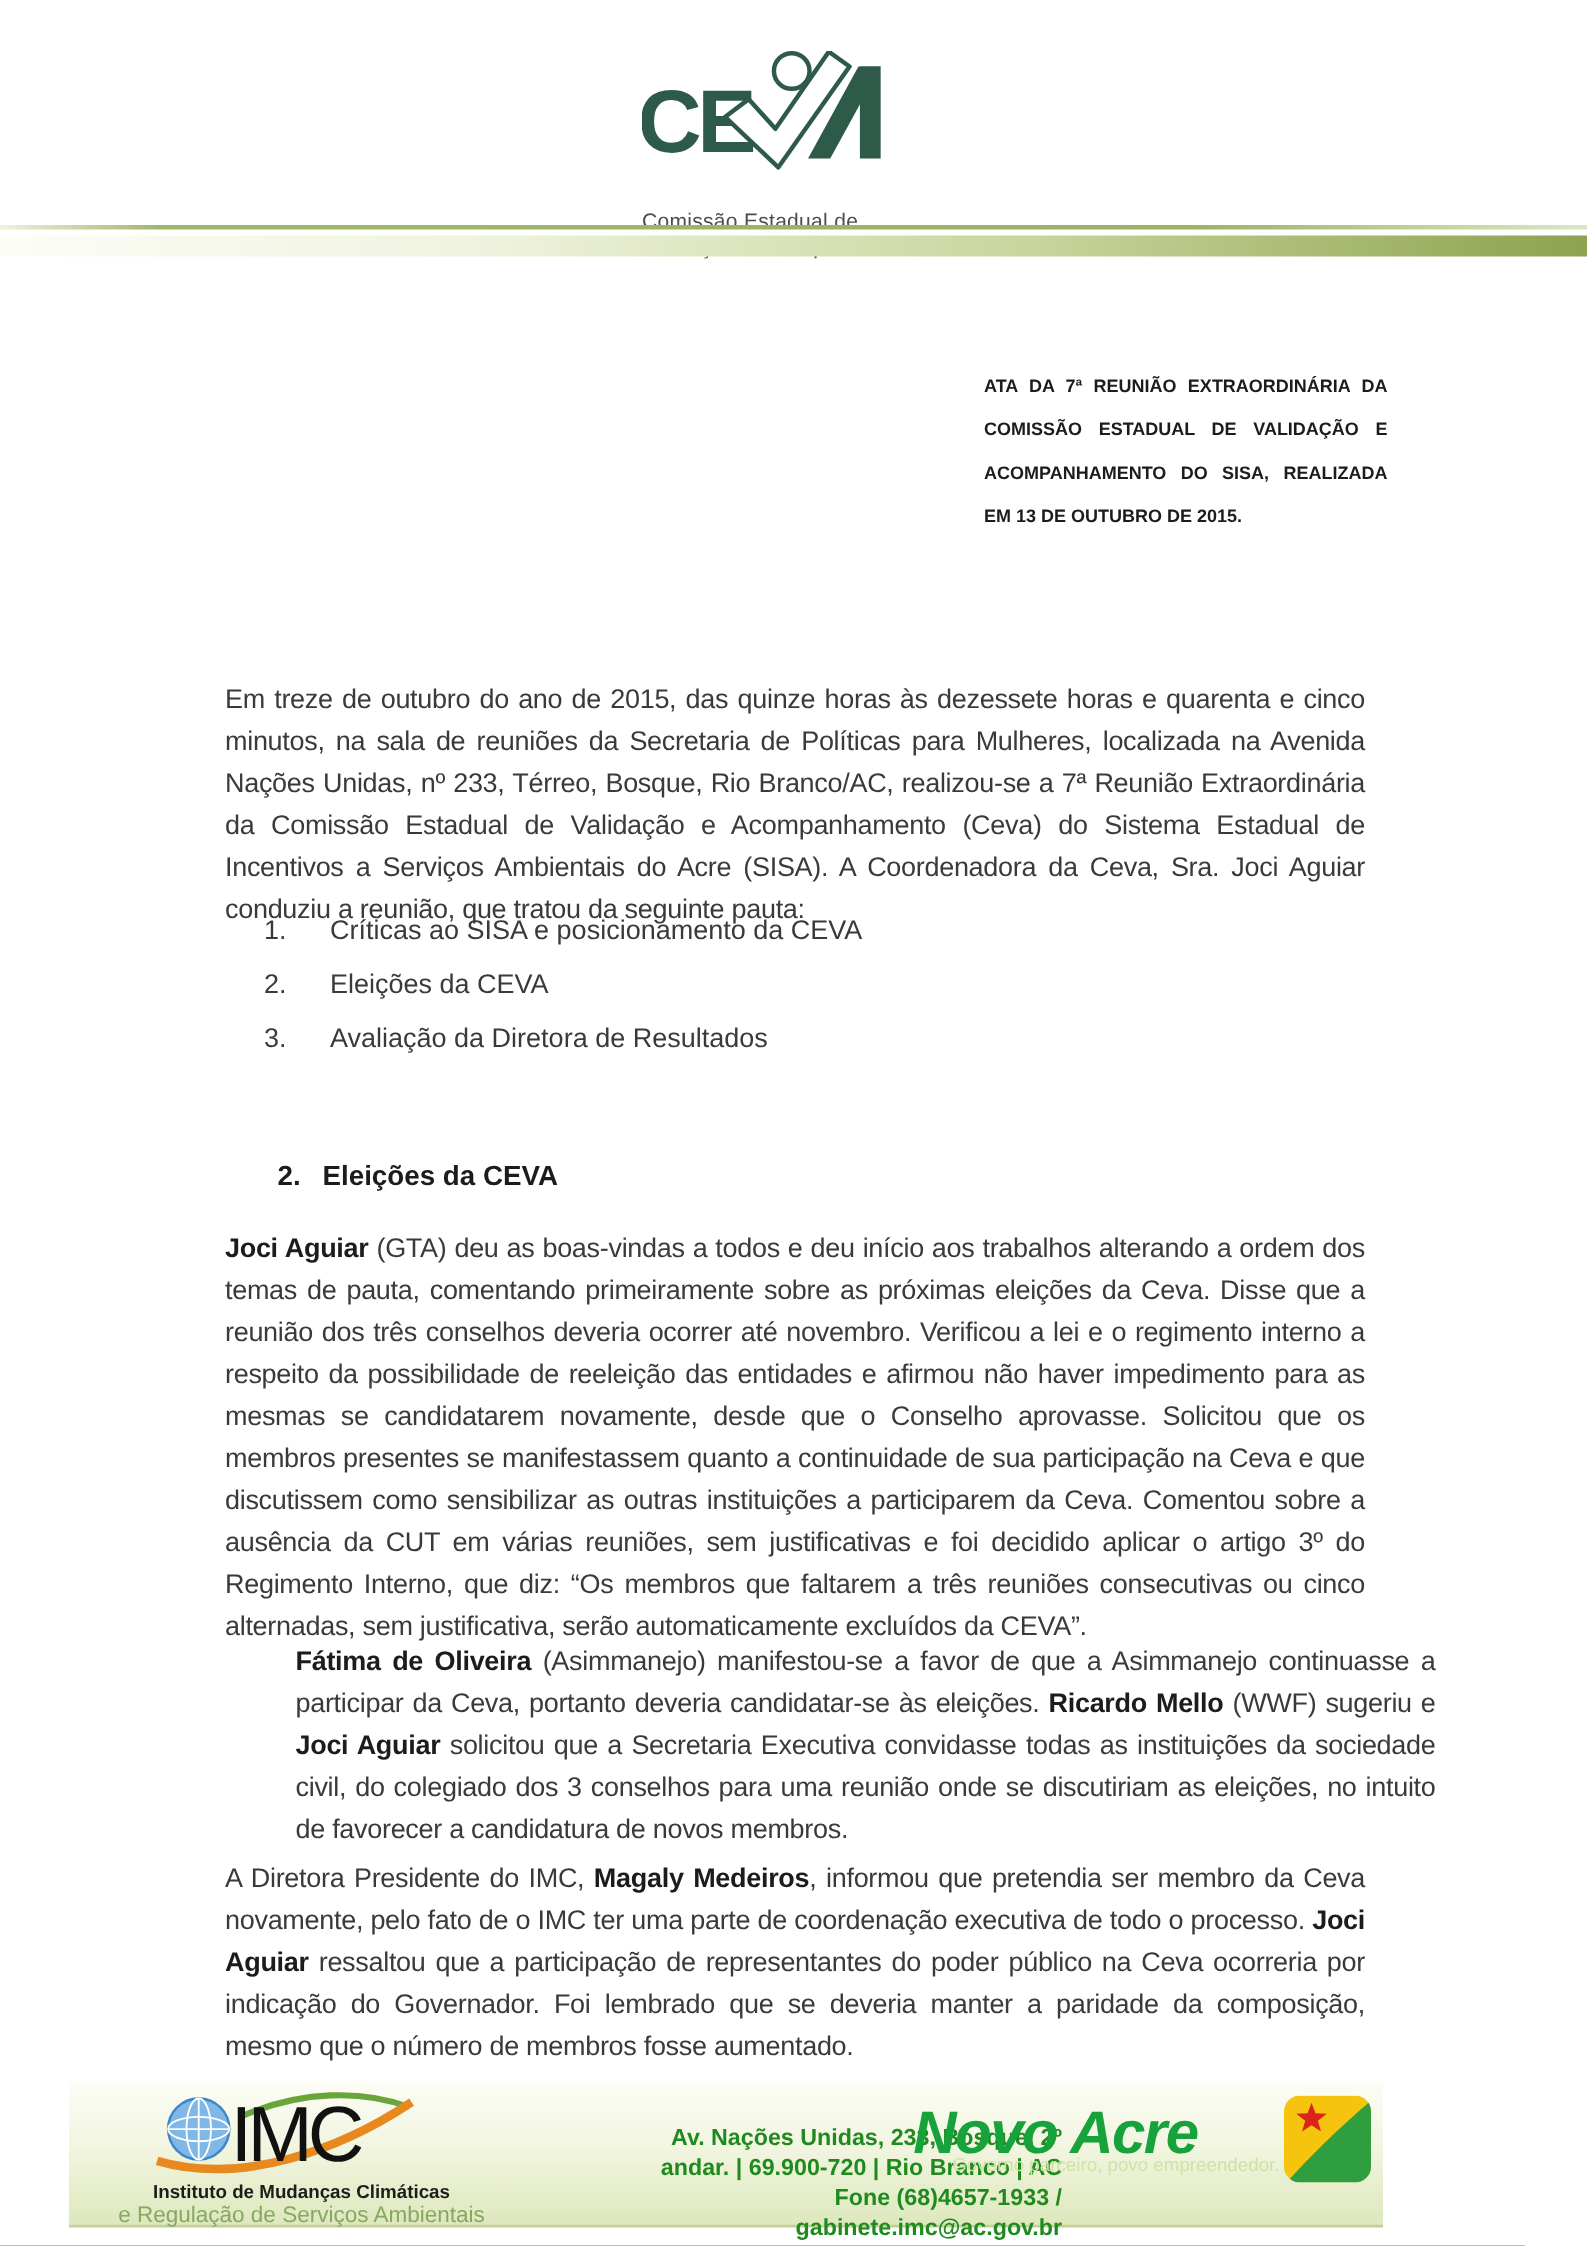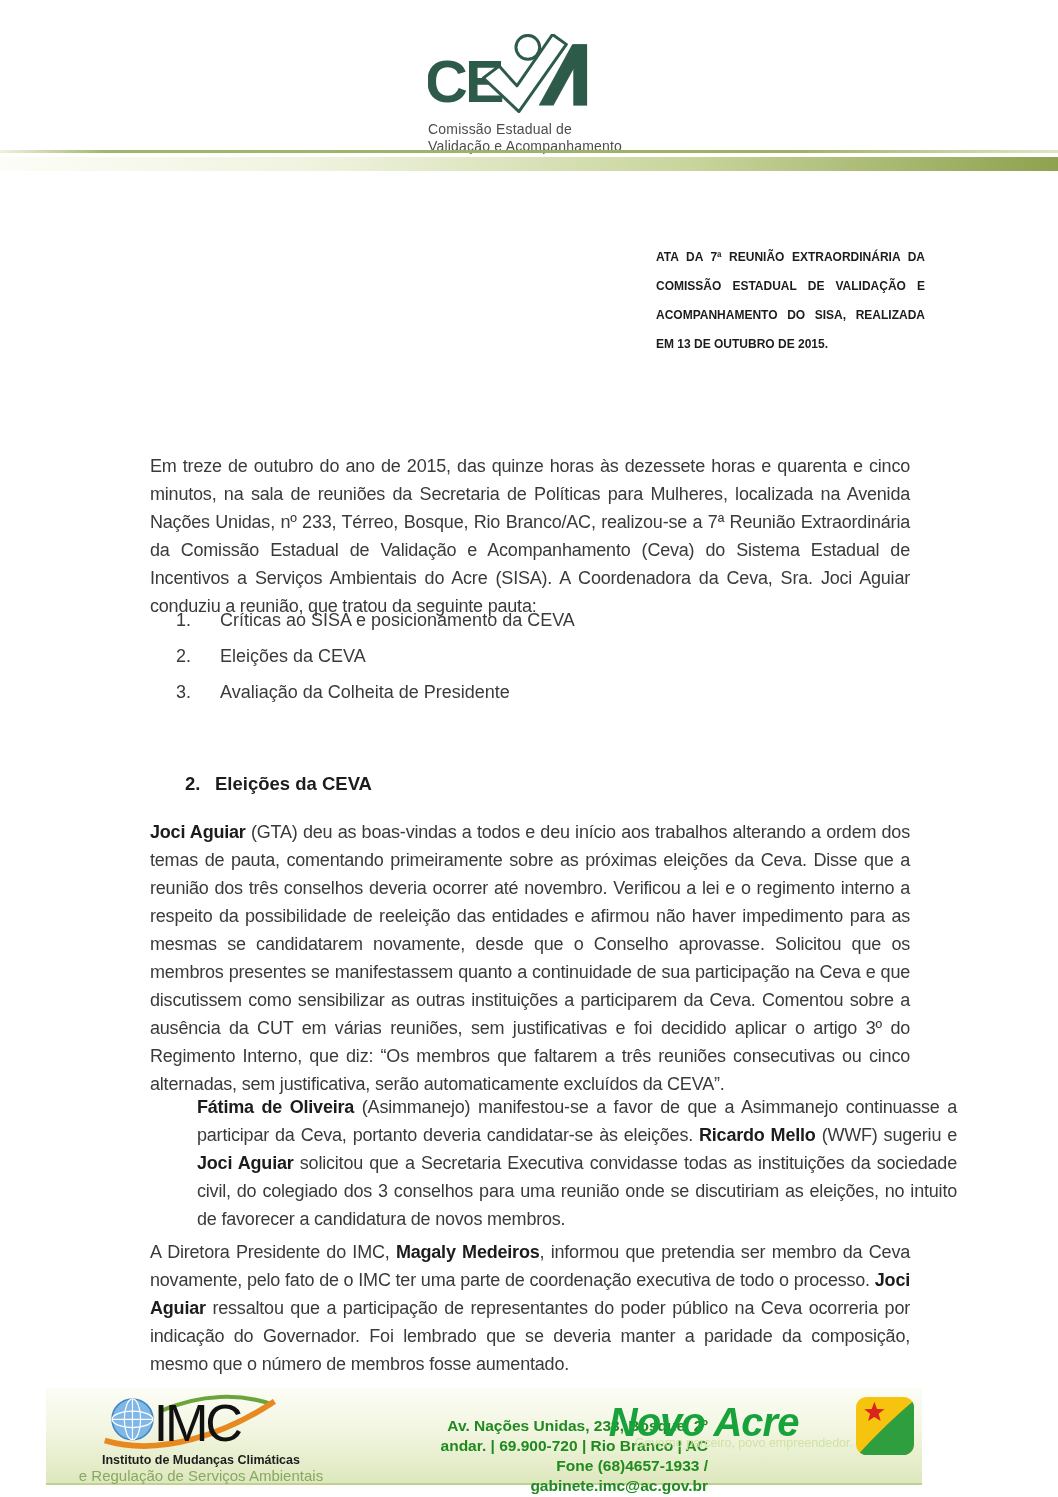--- a/index.html
+++ b/index.html
@@ -12,7 +12,7 @@
 
   
   .ceva-logo-wrap { position:absolute; left:428px; top:34px; }
-  .ceva-org { margin-top:3px; font-size:14px; line-height:16.5px; color:#4d4d4d; letter-spacing:.2px; }
+  .ceva-org { margin-top:20px; font-size:14px; line-height:16.5px; color:#4d4d4d; letter-spacing:.2px; }
 
   .rule-thin  { position:absolute; left:0; top:150px; width:1058px; height:3px;
     background:linear-gradient(90deg,#eef2dd 0%,#a2b66b 10%,#9cb163 75%,#dde6c2 100%); }

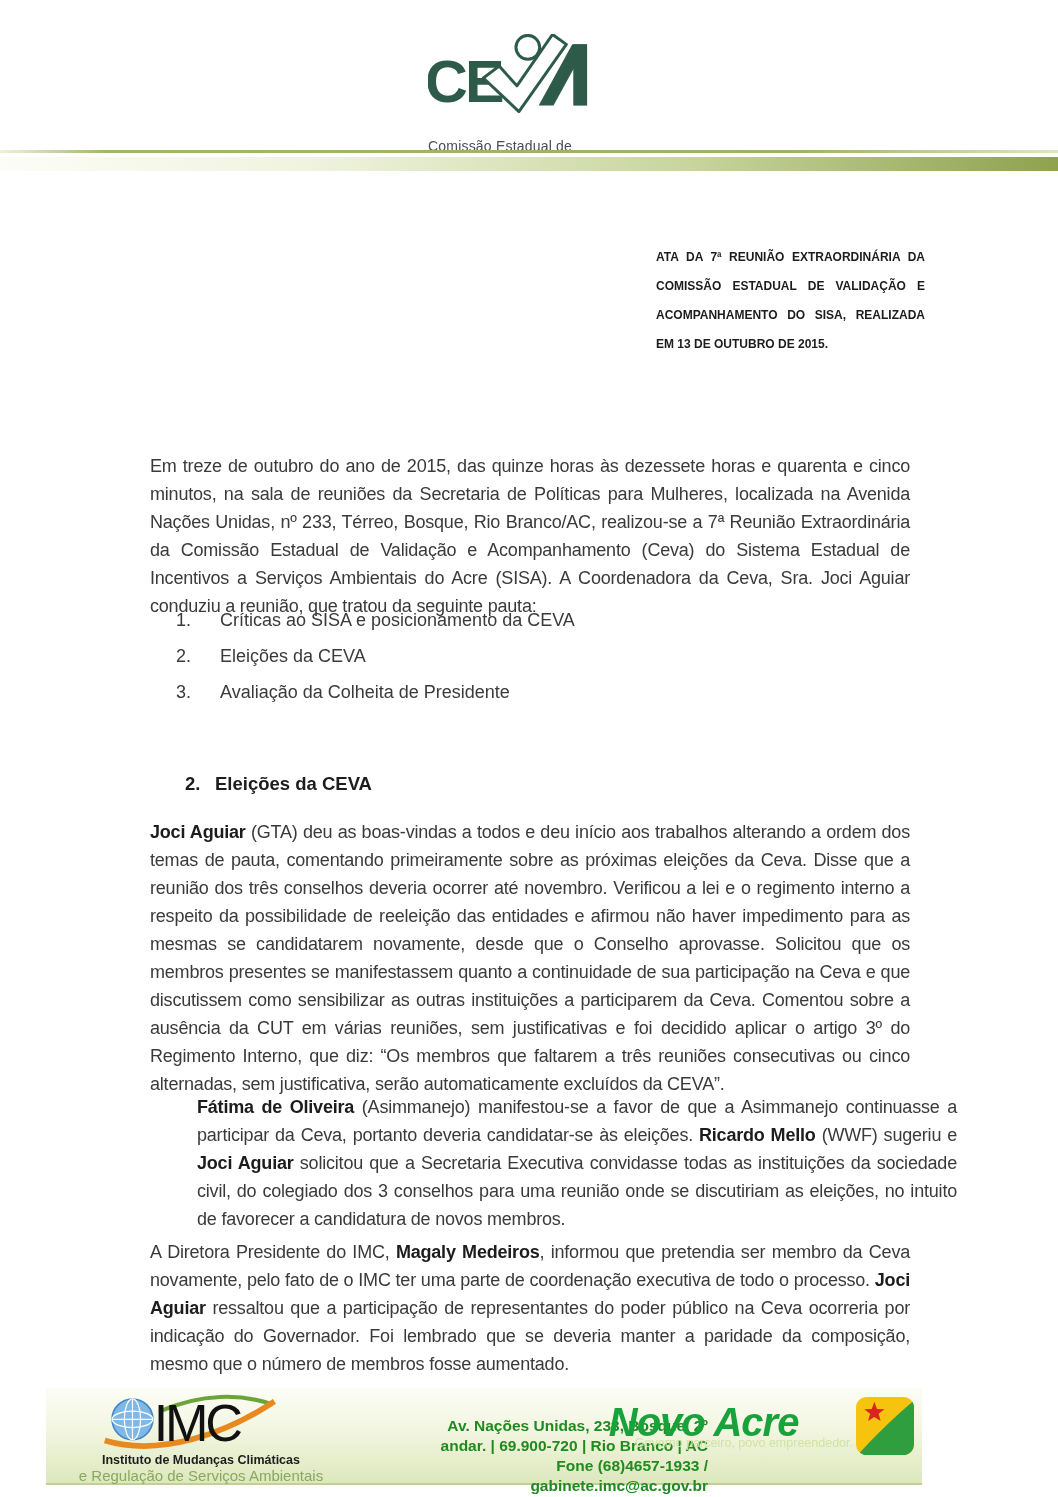--- a/index.html
+++ b/index.html
@@ -109,7 +109,7 @@
     </div>
     <div class="agenda-item">
       <span class="agenda-num">3.</span>
-      <span>Avaliação da Colheita de Presidente</span>
+      <span>Avaliação da Diretora de Resultados</span>
     </div>
   </div>
 

